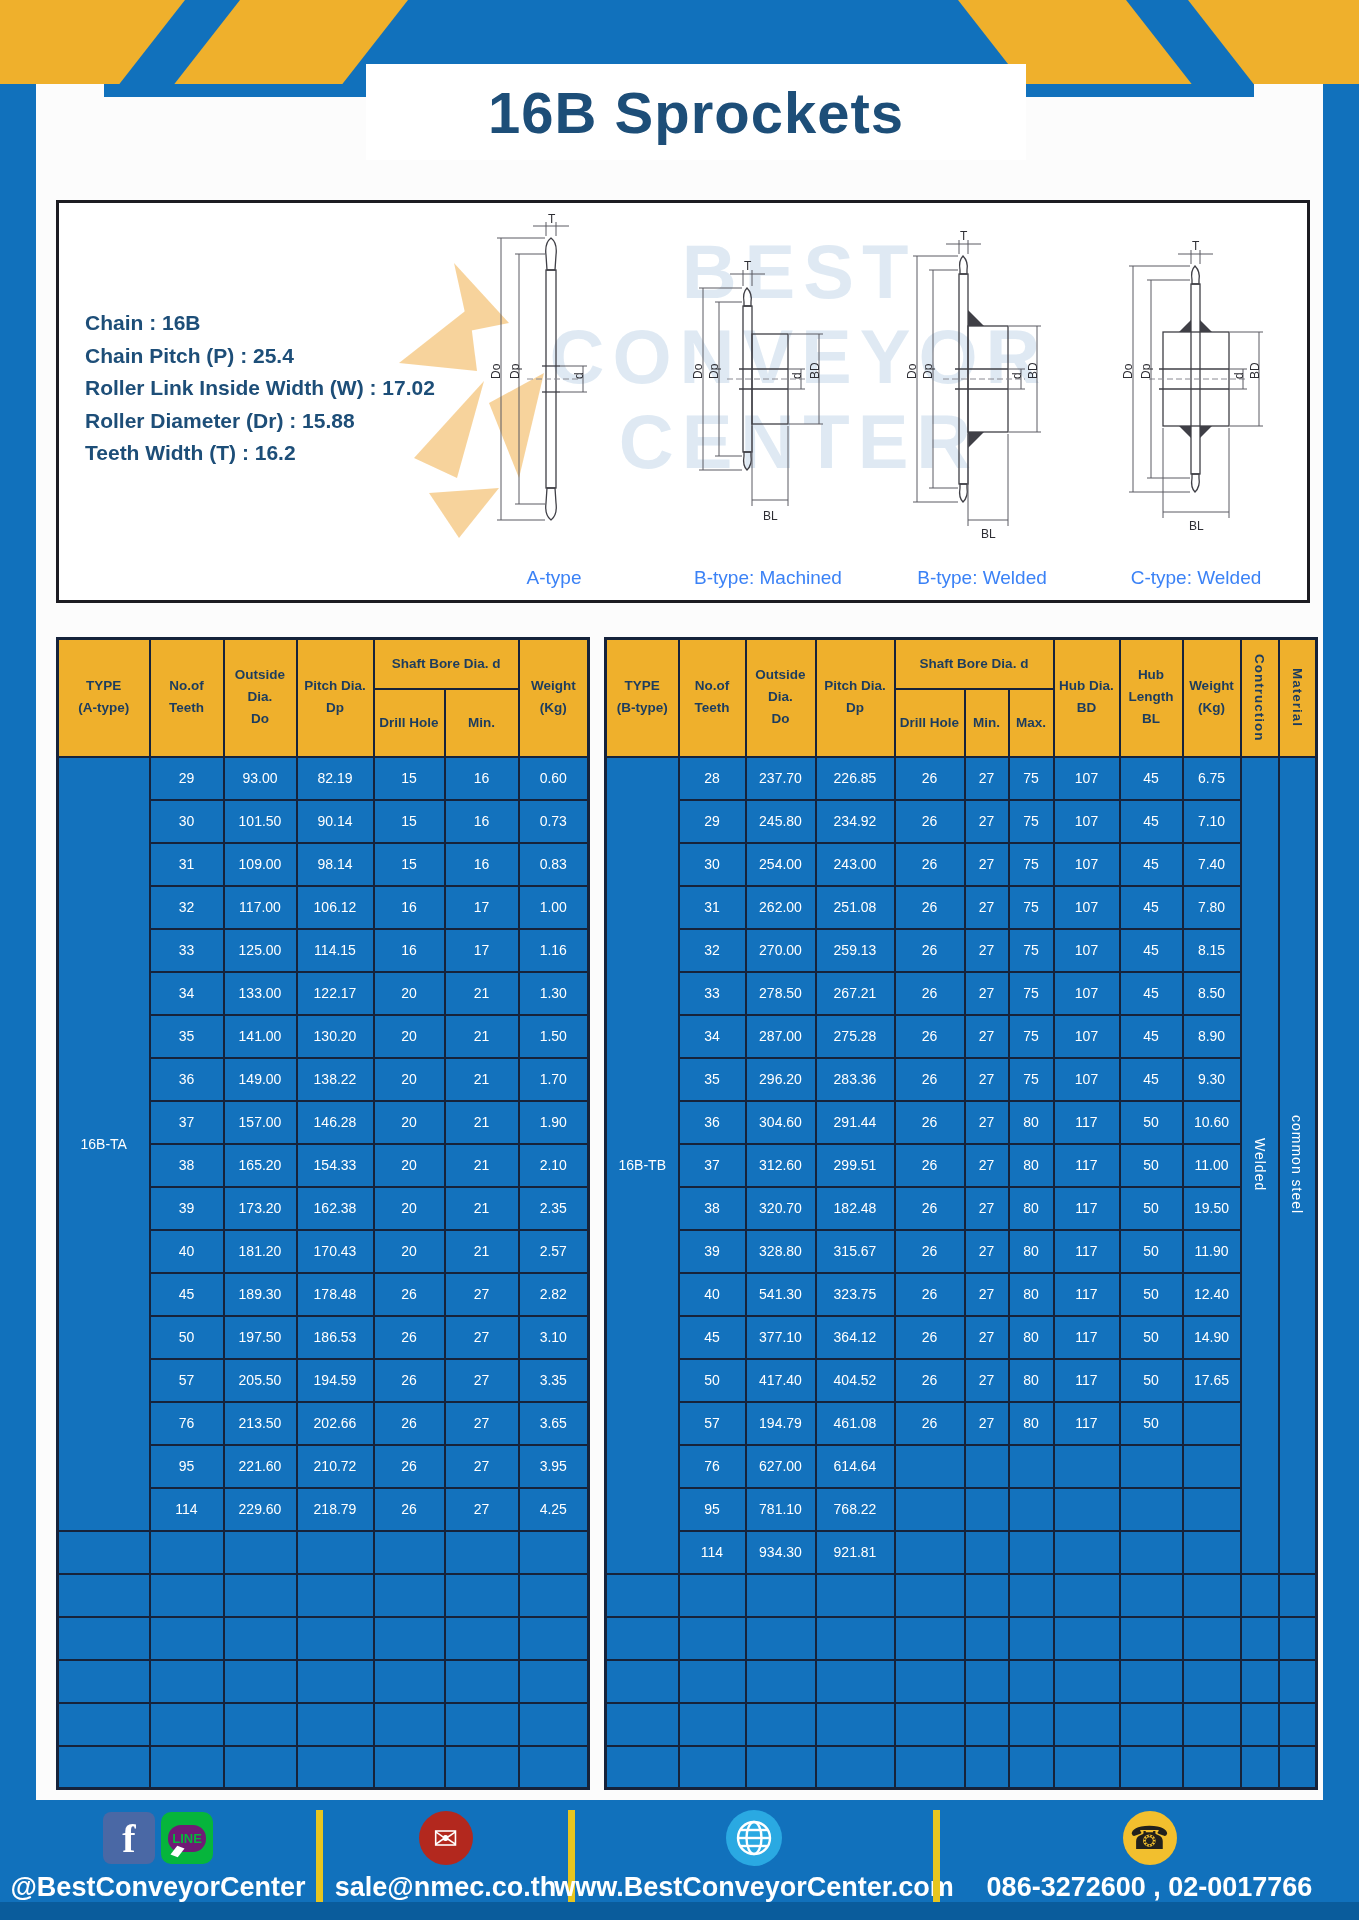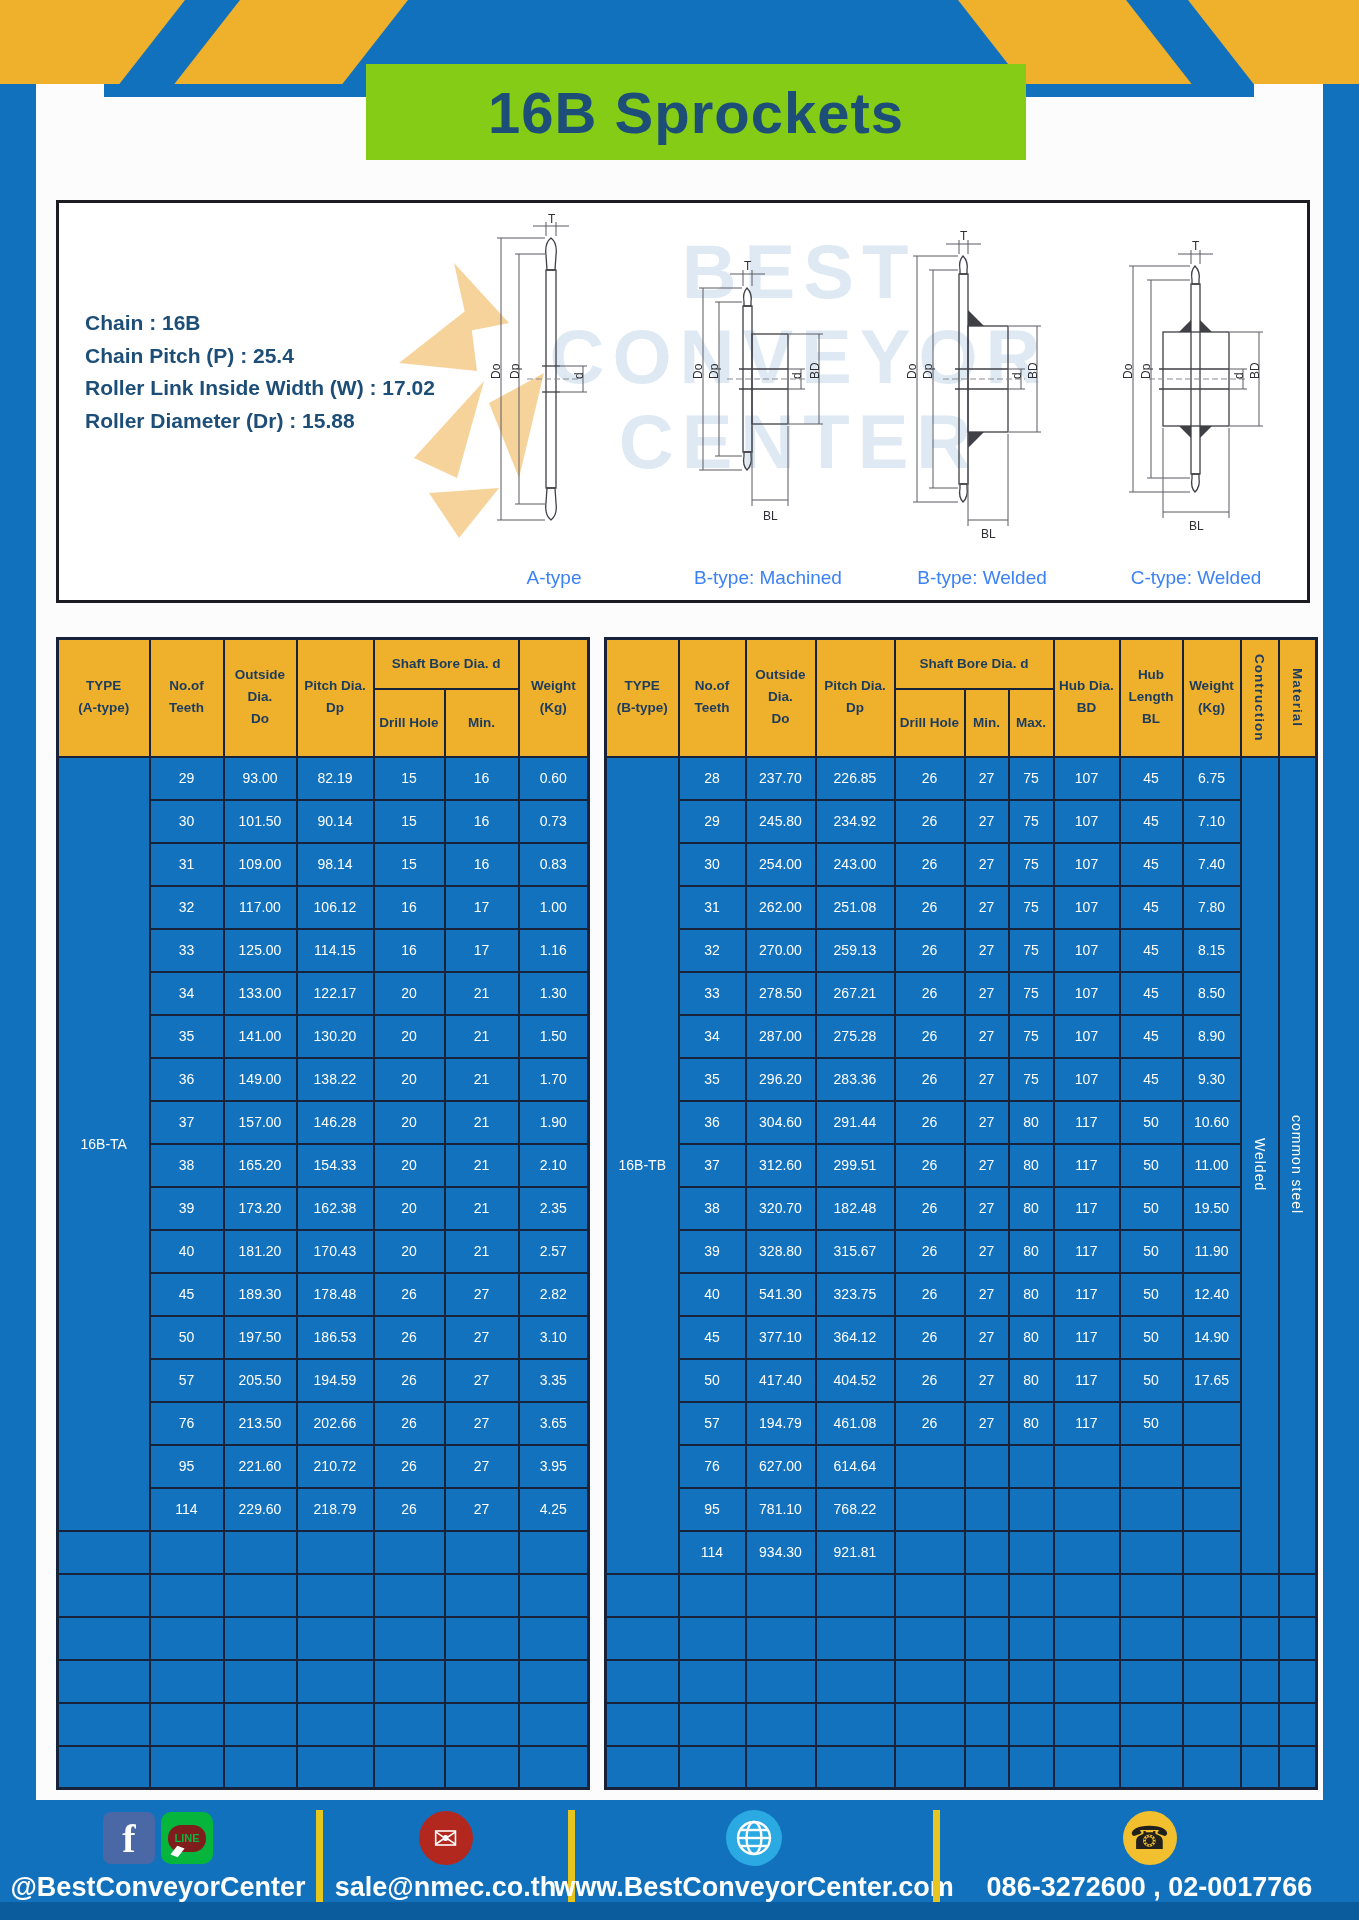--- a/index.html
+++ b/index.html
@@ -16,7 +16,7 @@
   .s2{left:240px;width:168px;transform:skewX(-38deg);}
   .s3{left:958px;width:168px;transform-origin:100% 0;transform:skewX(38deg);}
   .s4{left:1188px;width:215px;transform-origin:100% 0;transform:skewX(38deg);}
-  .title-banner{position:absolute;left:366px;top:64px;width:660px;height:96px;background:#84cc16;
+  .title-banner{position:absolute;left:366px;top:64px;width:660px;height:96px;background:#ffffff;
     display:flex;align-items:center;justify-content:center;}
   .title-banner h1{margin:0;font-size:58px;font-weight:bold;color:#1d4e78;letter-spacing:1px;}
 

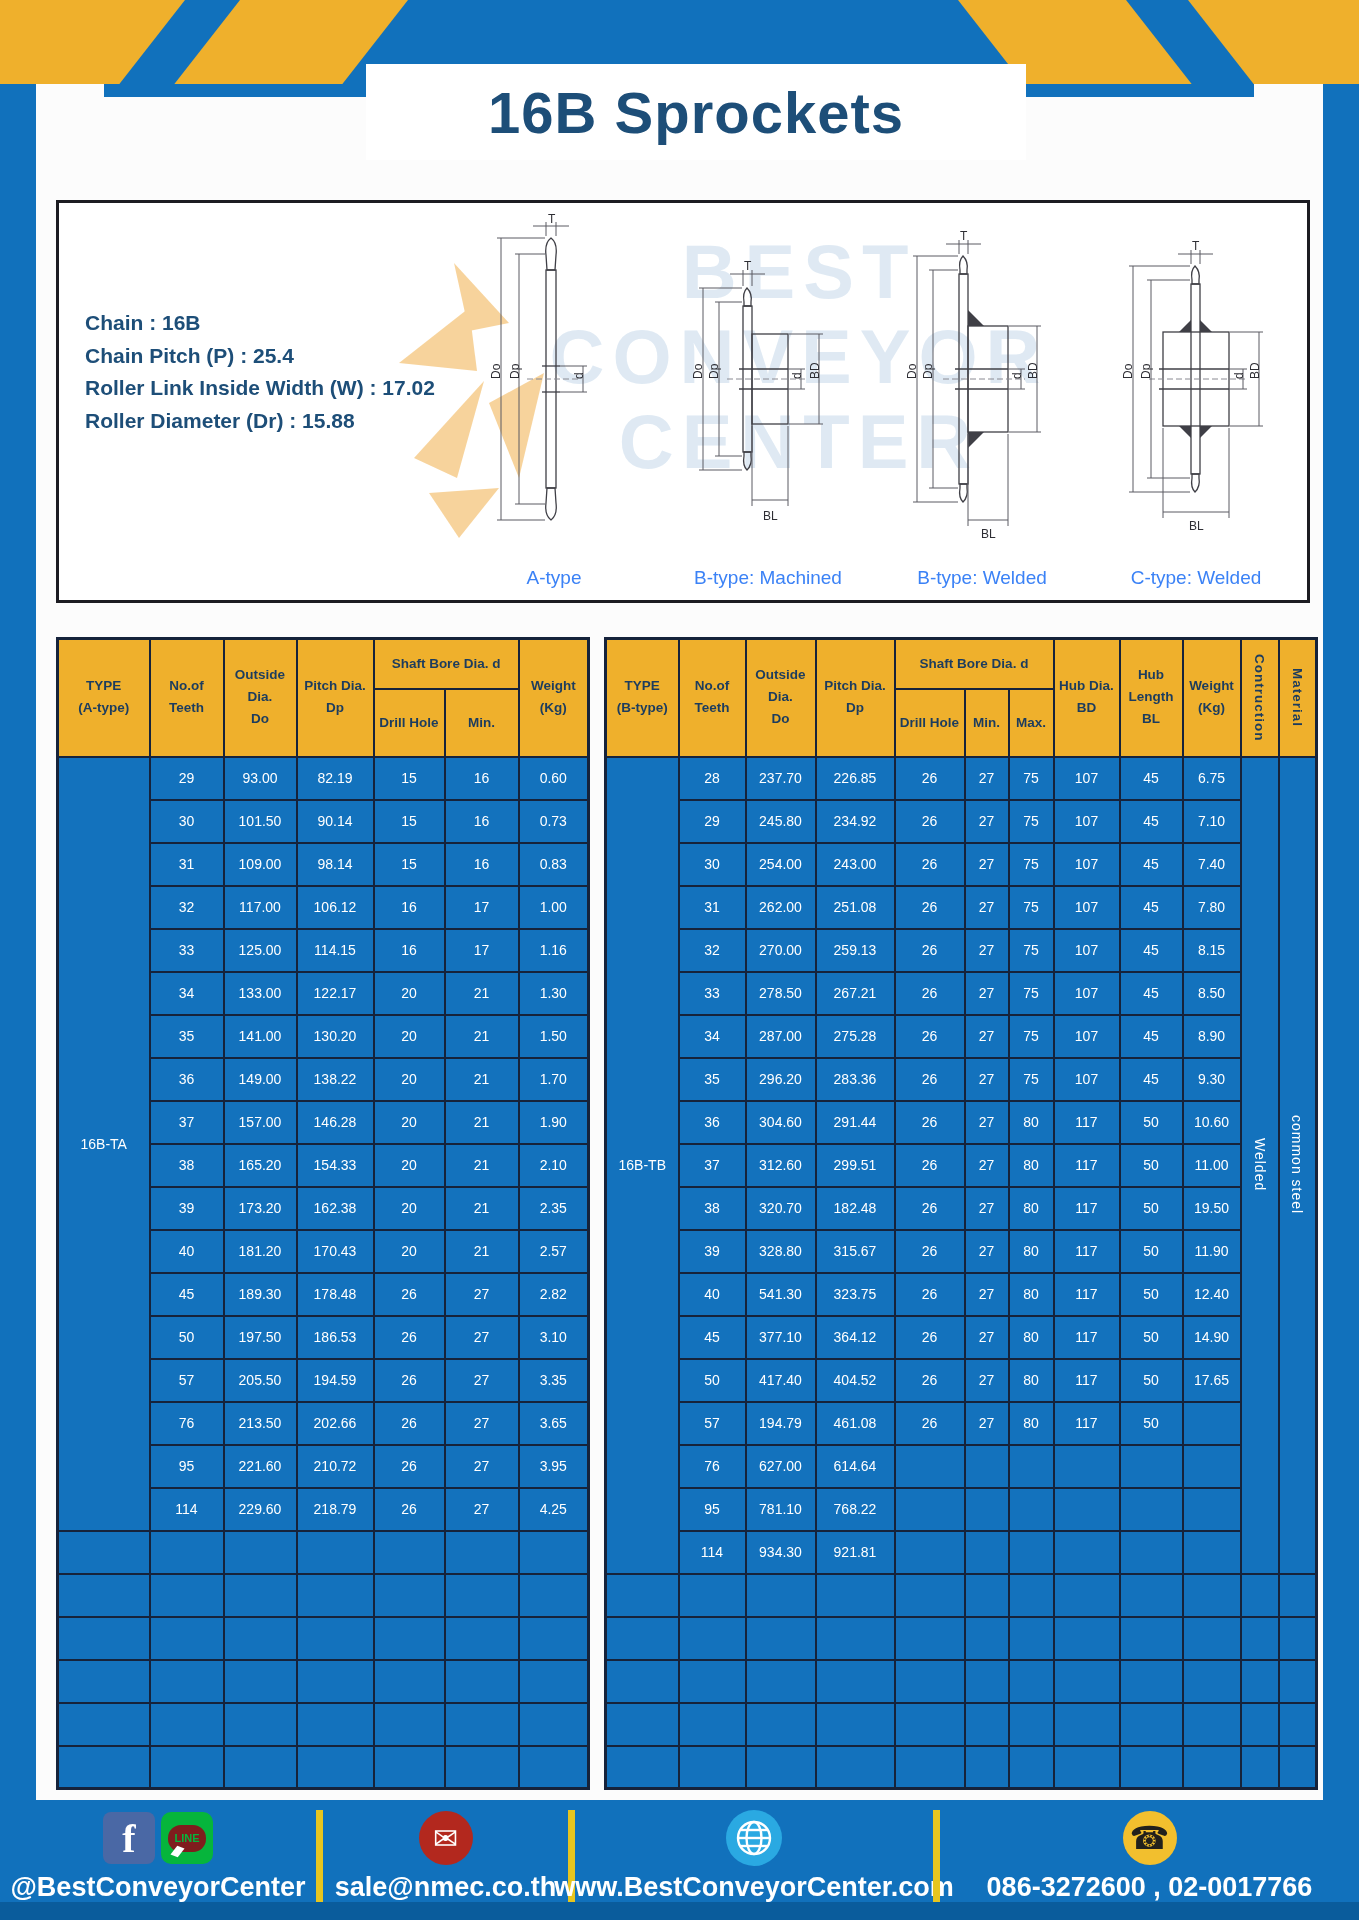--- a/index.html
+++ b/index.html
@@ -106,6 +106,7 @@
       <div>Chain Pitch (P) : 25.4</div>
       <div>Roller Link Inside Width (W) : 17.02</div>
       <div>Roller Diameter (Dr) : 15.88</div>
+      <div>Teeth Width (T) : 16.2</div>
     </div>
 
     <div class="drawings">

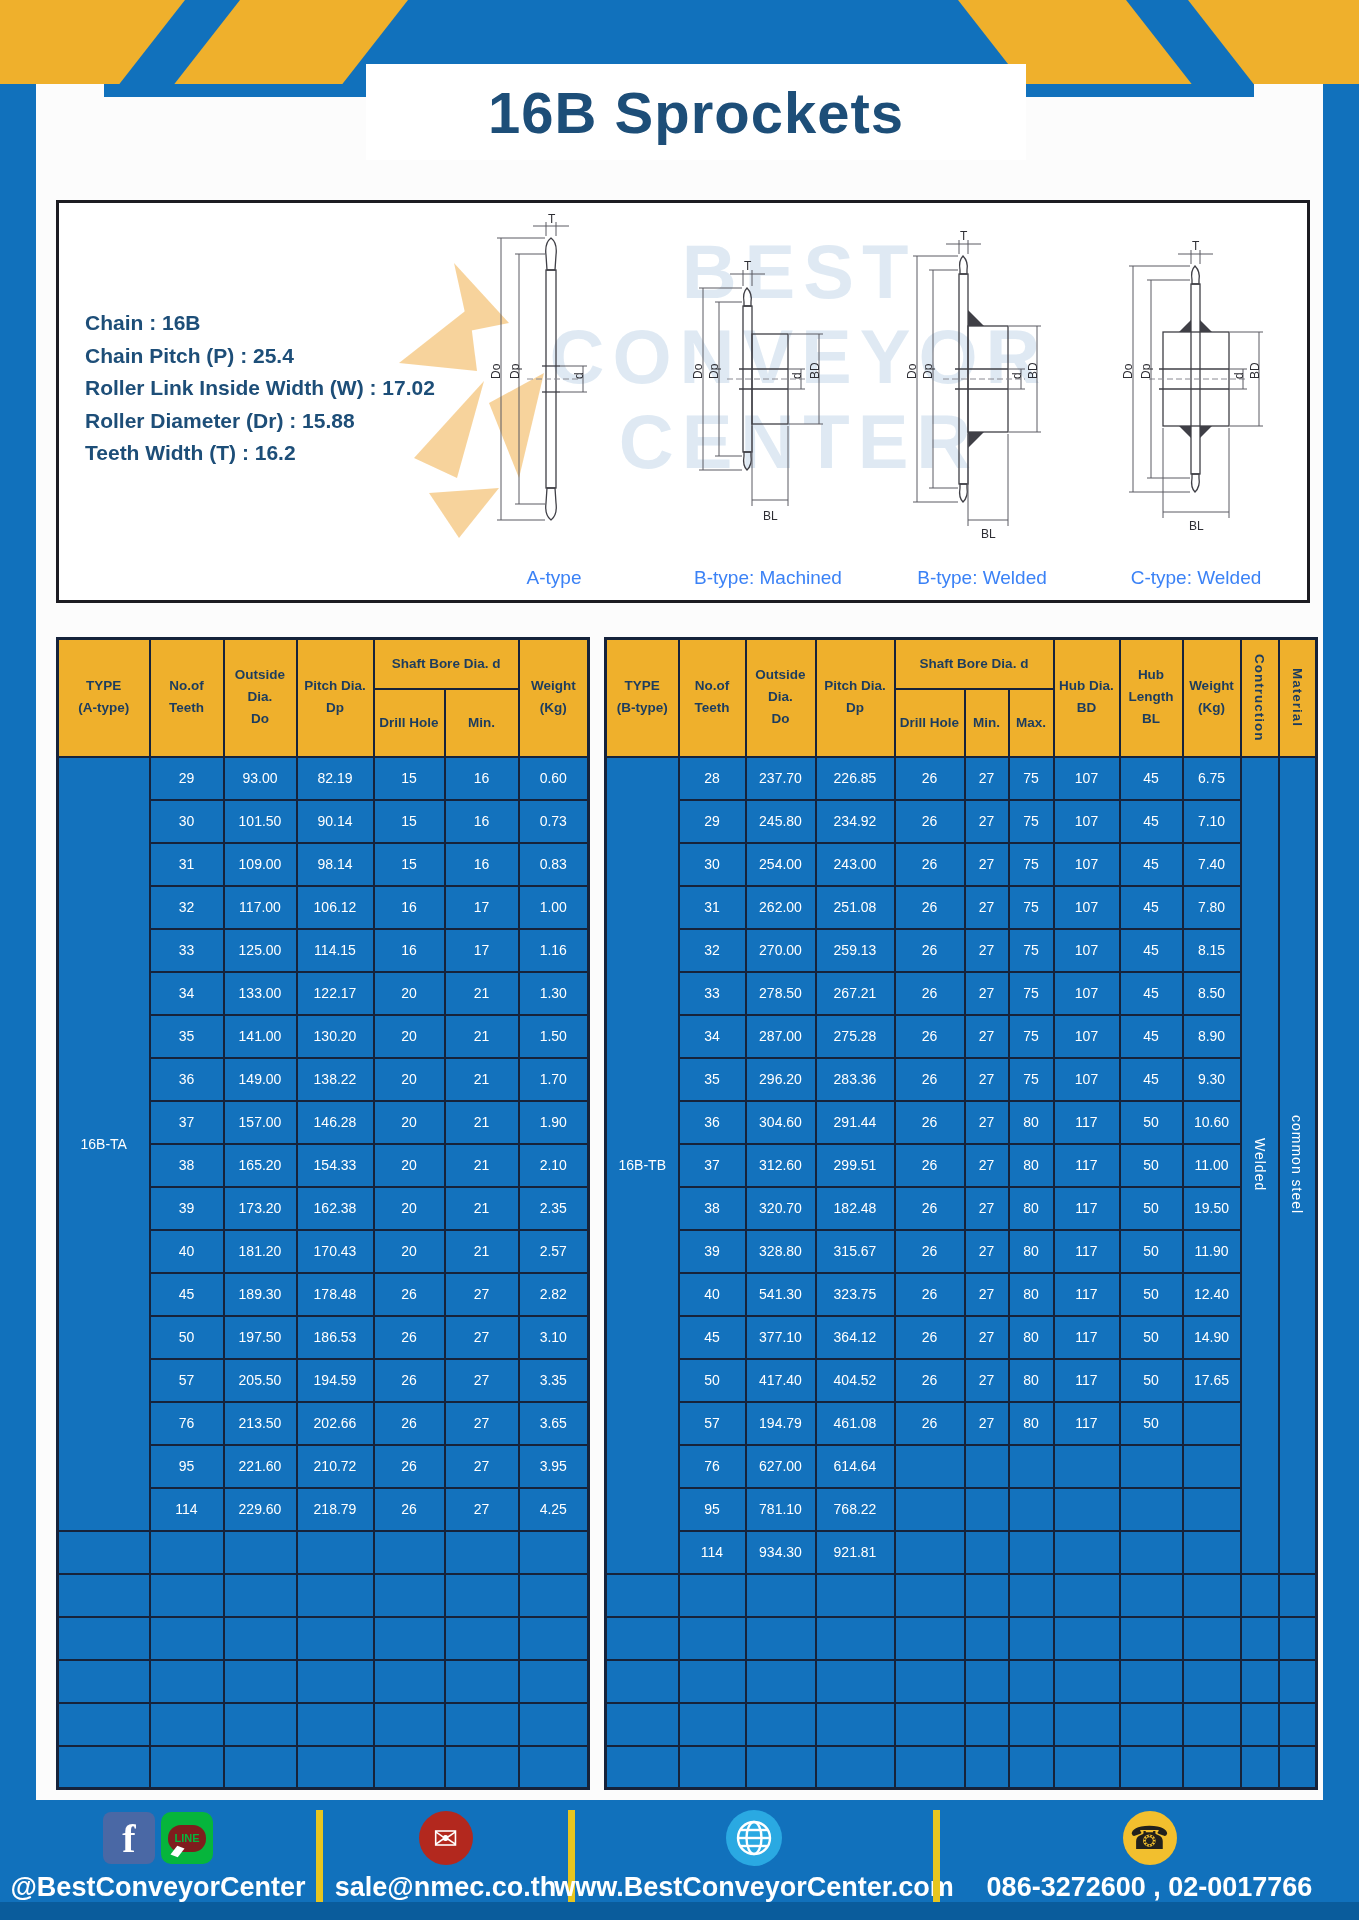--- a/index.html
+++ b/index.html
@@ -61,8 +61,8 @@
   .icn{width:52px;height:52px;display:flex;align-items:center;justify-content:center;box-sizing:border-box;}
   .fb{background:#4a68a5;border-radius:8px;color:#fff;font-size:40px;font-weight:bold;font-family:"Liberation Serif",serif;}
   .line-badge{background:#06b53c;border-radius:10px;position:relative;}
-  .line-bubble{width:38px;height:27px;background:#7f1d1d;border-radius:13px;display:flex;align-items:center;justify-content:center;
-    color:#06b53c;font-size:11px;font-weight:bold;letter-spacing:0;}
+  .line-bubble{width:38px;height:27px;background:#701a75;border-radius:13px;display:flex;align-items:center;justify-content:center;
+    color:#06b53c;font-size:13px;font-weight:bold;letter-spacing:0;}
   .line-tail{position:absolute;left:12px;bottom:8px;width:9px;height:9px;background:#fff;transform:skewX(-25deg) rotate(18deg);}
   .round{border-radius:50%;}
   .mail{background:#b3281e;color:#fff;font-size:30px;width:54px;height:54px;}

